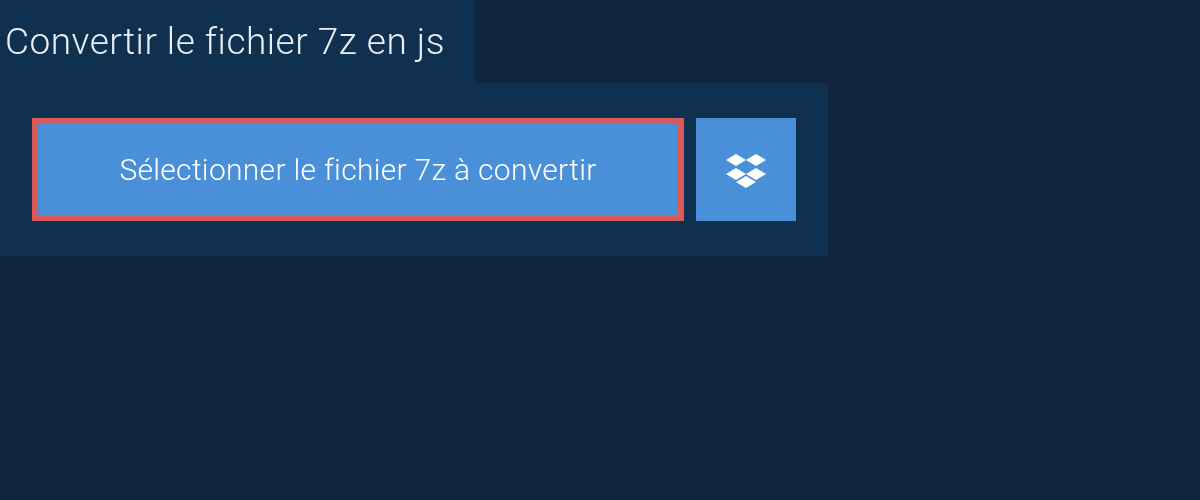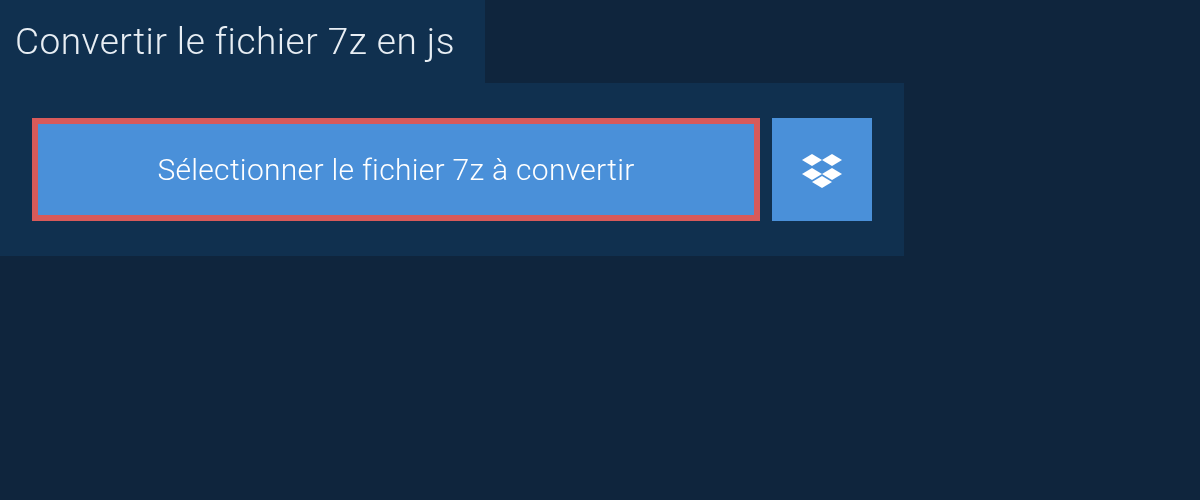--- a/index.html
+++ b/index.html
@@ -17,7 +17,7 @@
     .header-container {
       background-color: #10304f;
       display: inline-block;
-      padding: 20px 30px 20px 15px;
+      padding: 20px 30px 20px 5px;
     }
     .header-title {
       color: #e8eef4;

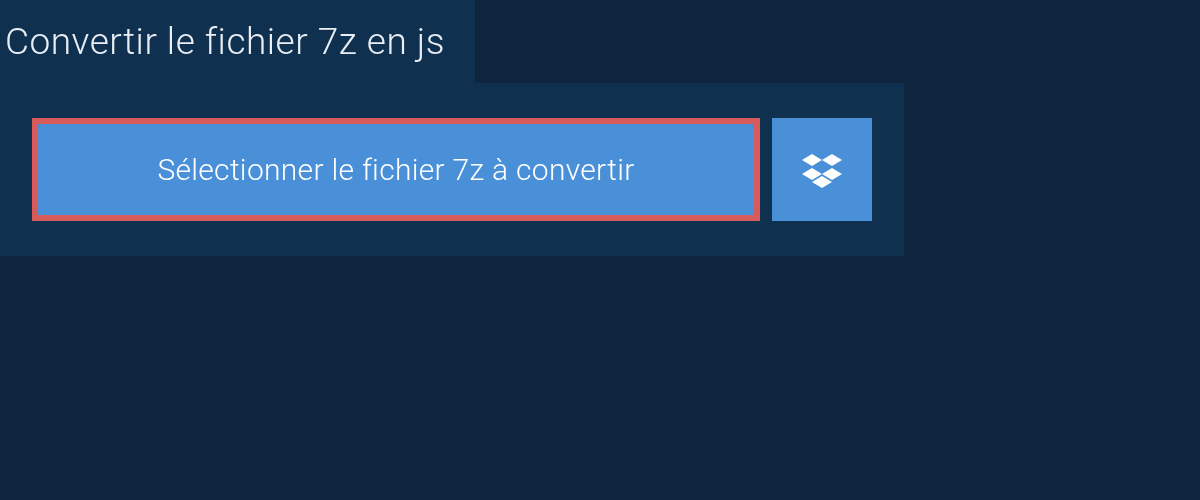--- a/index.html
+++ b/index.html
@@ -27,7 +27,7 @@
     }
     .upload-panel {
       background-color: #10304f;
-      width: 904px;
+      width: 828px;
       padding: 35px 32px;
       display: flex;
       gap: 12px;

